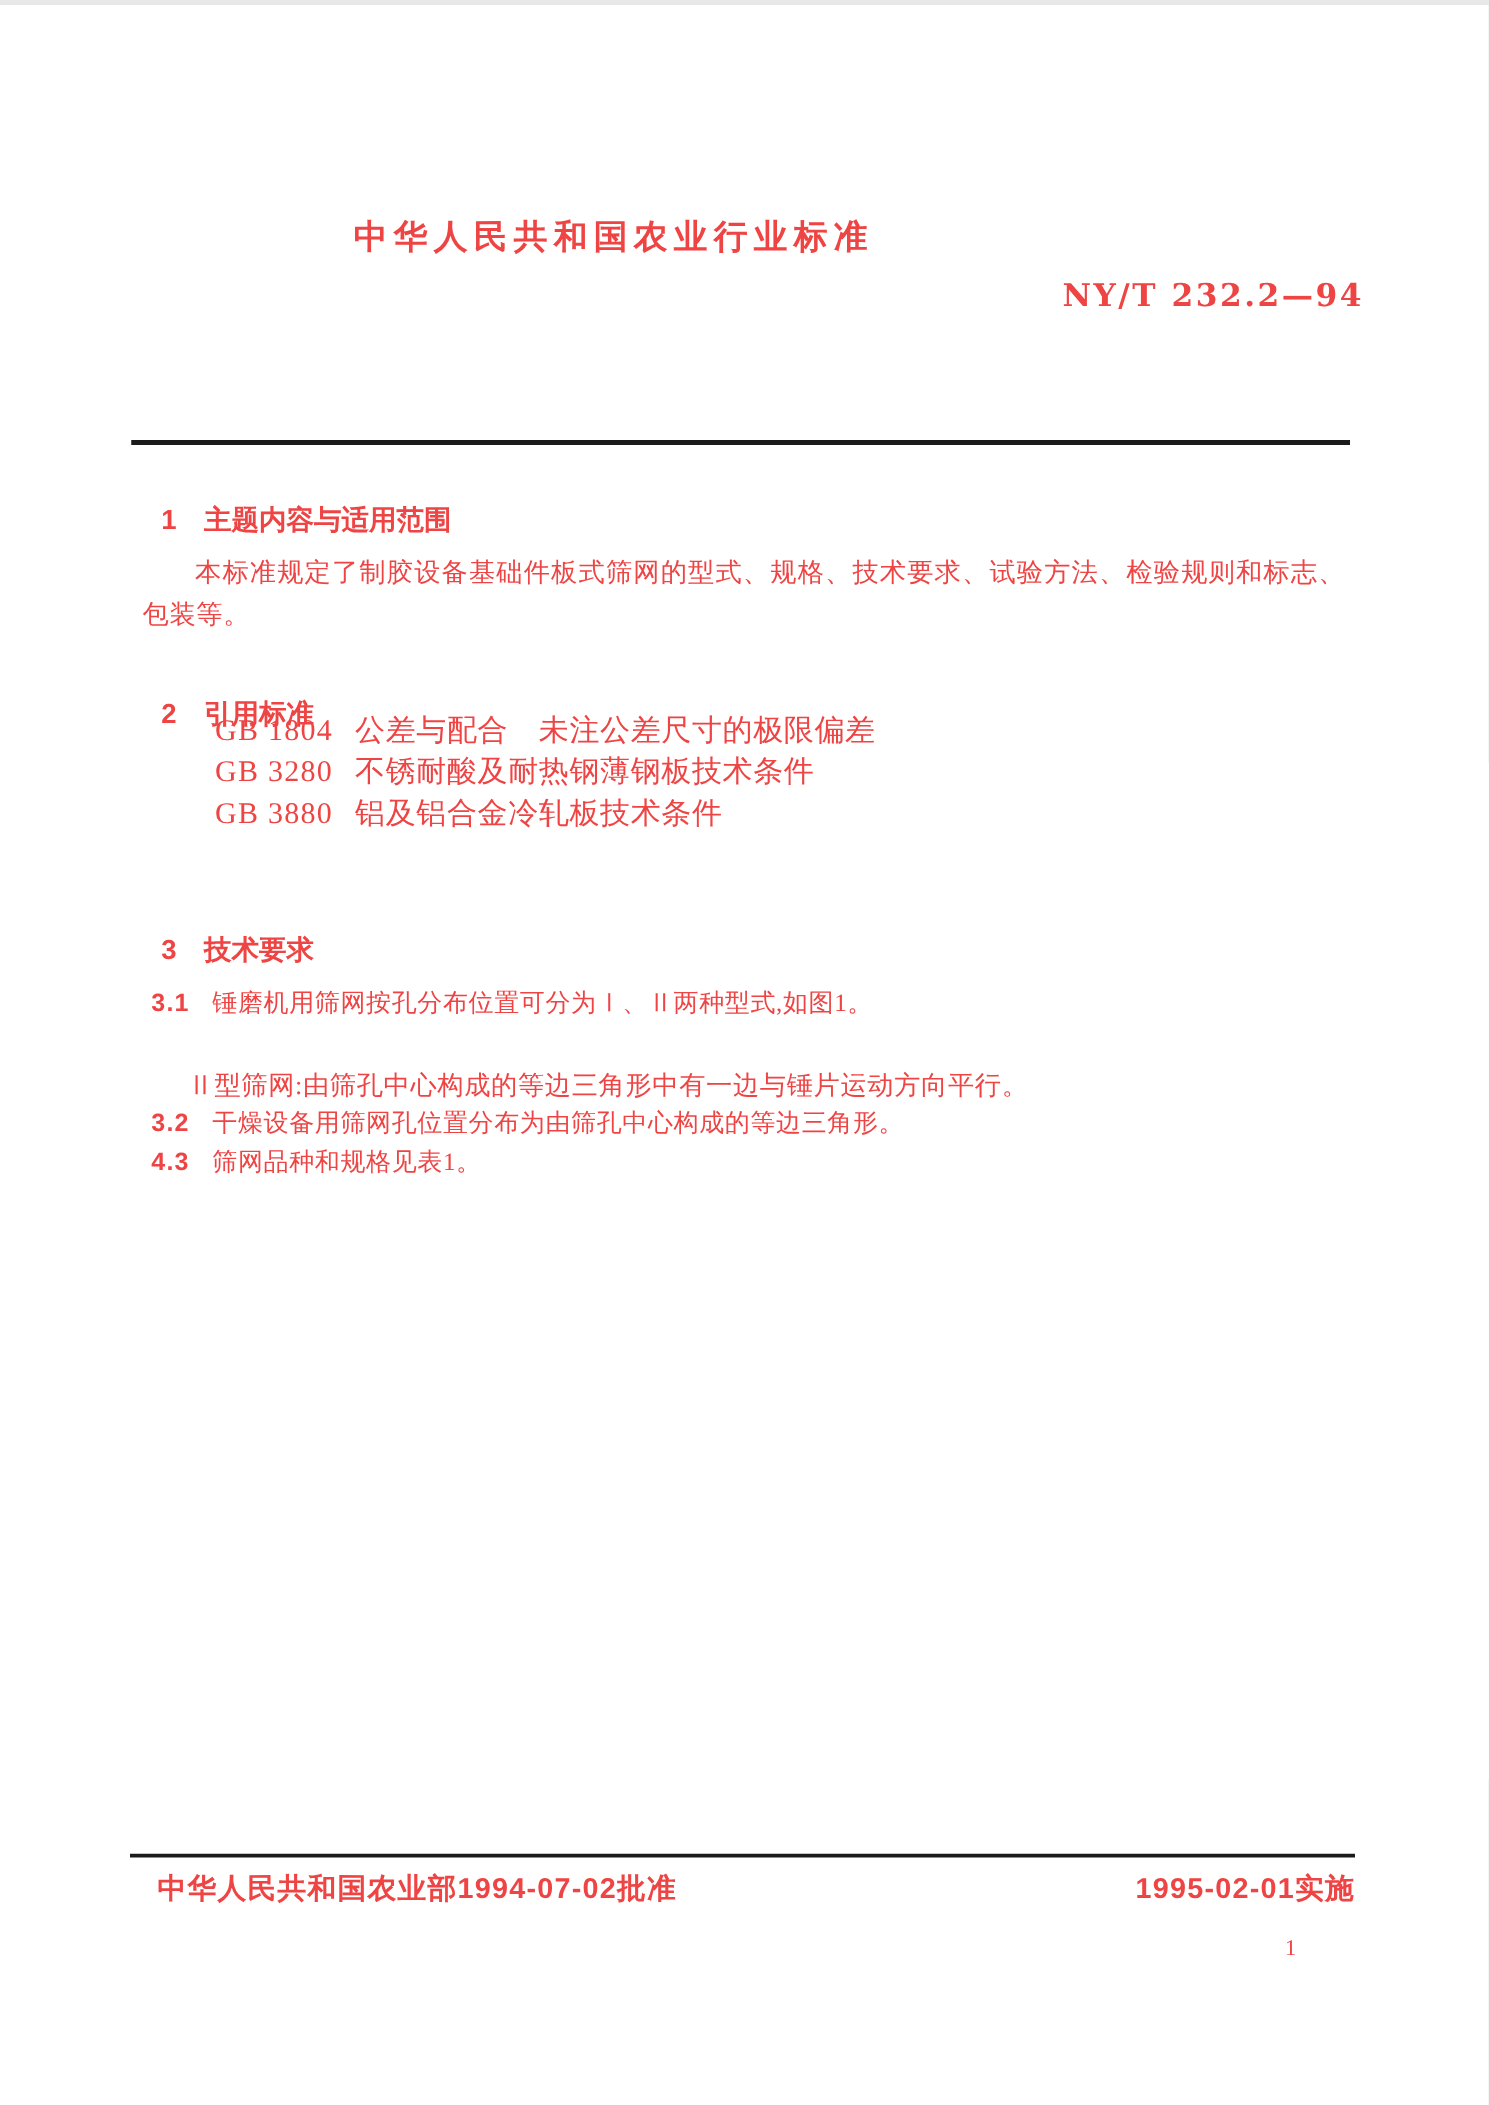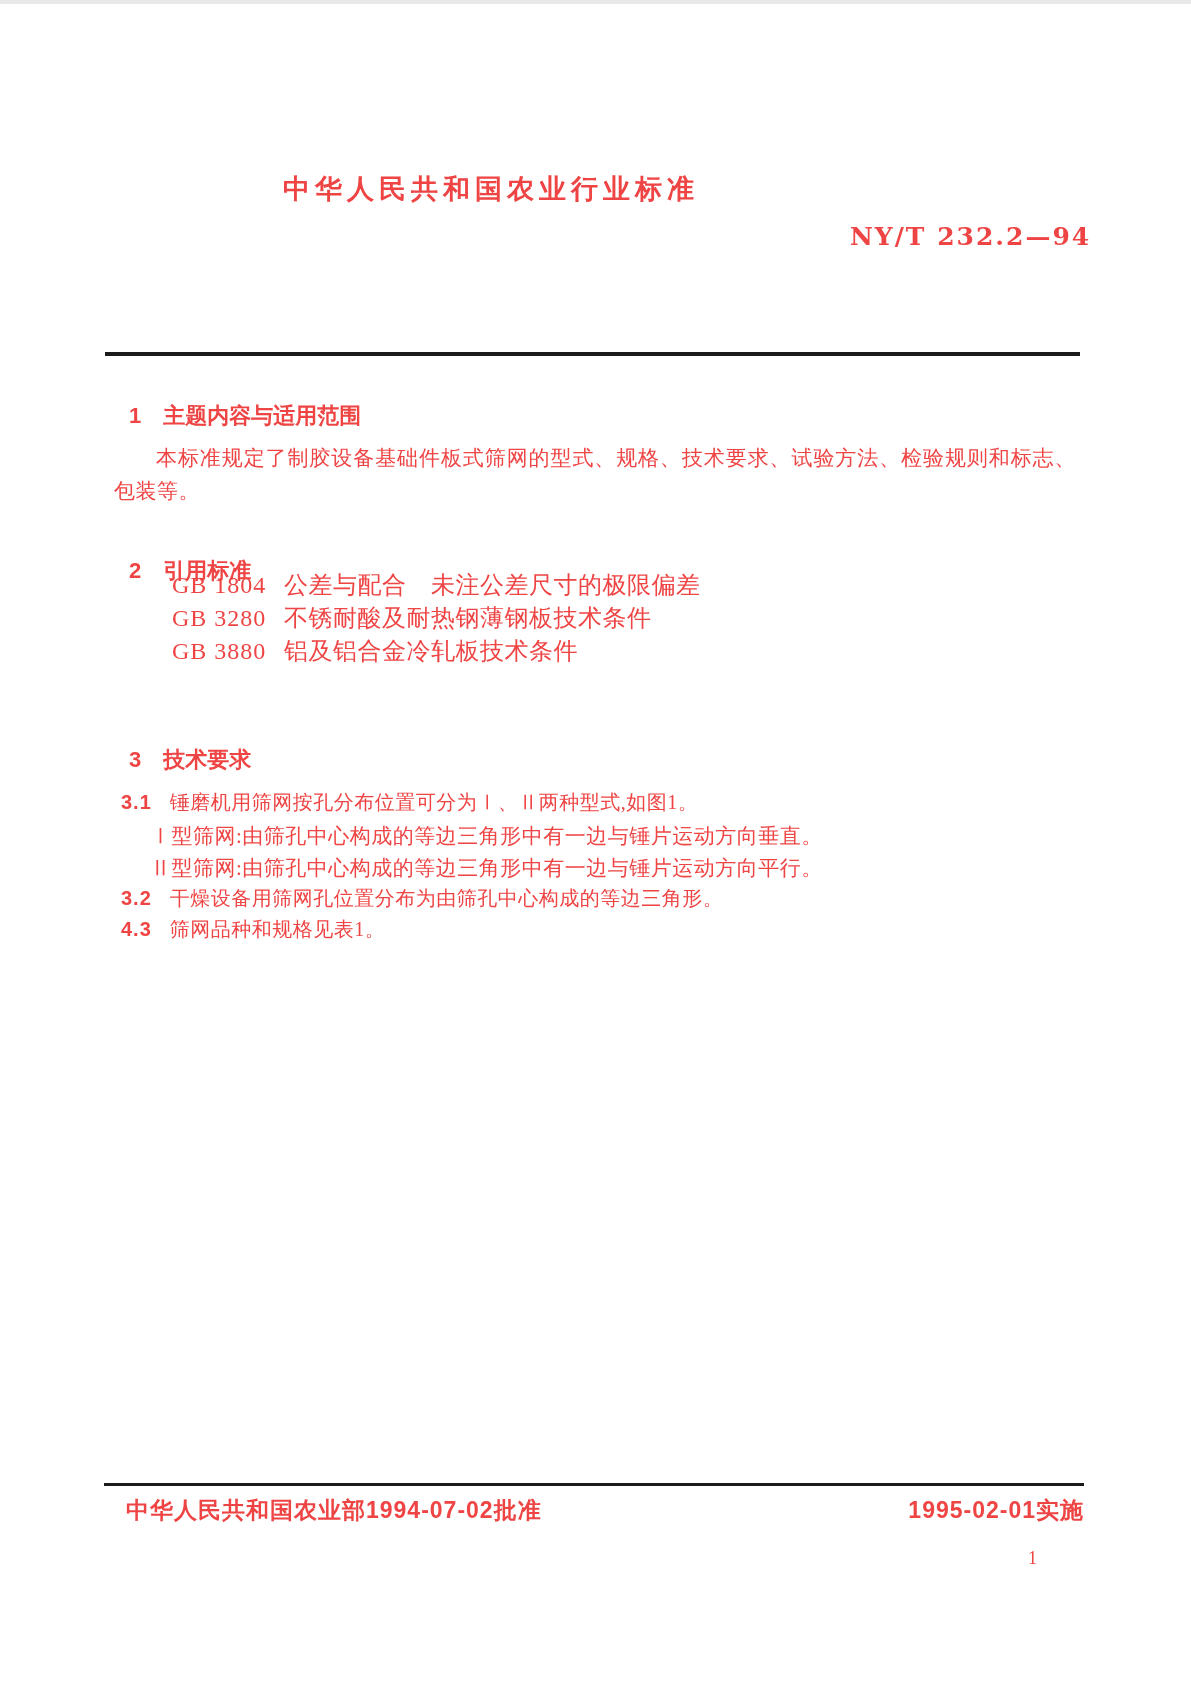--- a/index.html
+++ b/index.html
@@ -206,7 +206,6 @@
     <span class="clause-num">3.1</span><span class="clause-text">锤磨机用筛网按孔分布位置可分为Ⅰ、Ⅱ两种型式,如图1。</span>
   </div>
 
-  <div class="subitem" id="subitem-type1">Ⅰ型筛网:由筛孔中心构成的等边三角形中有一边与锤片运动方向垂直。</div>
 
   <div class="subitem" id="subitem-type2">Ⅱ型筛网:由筛孔中心构成的等边三角形中有一边与锤片运动方向平行。</div>
 

